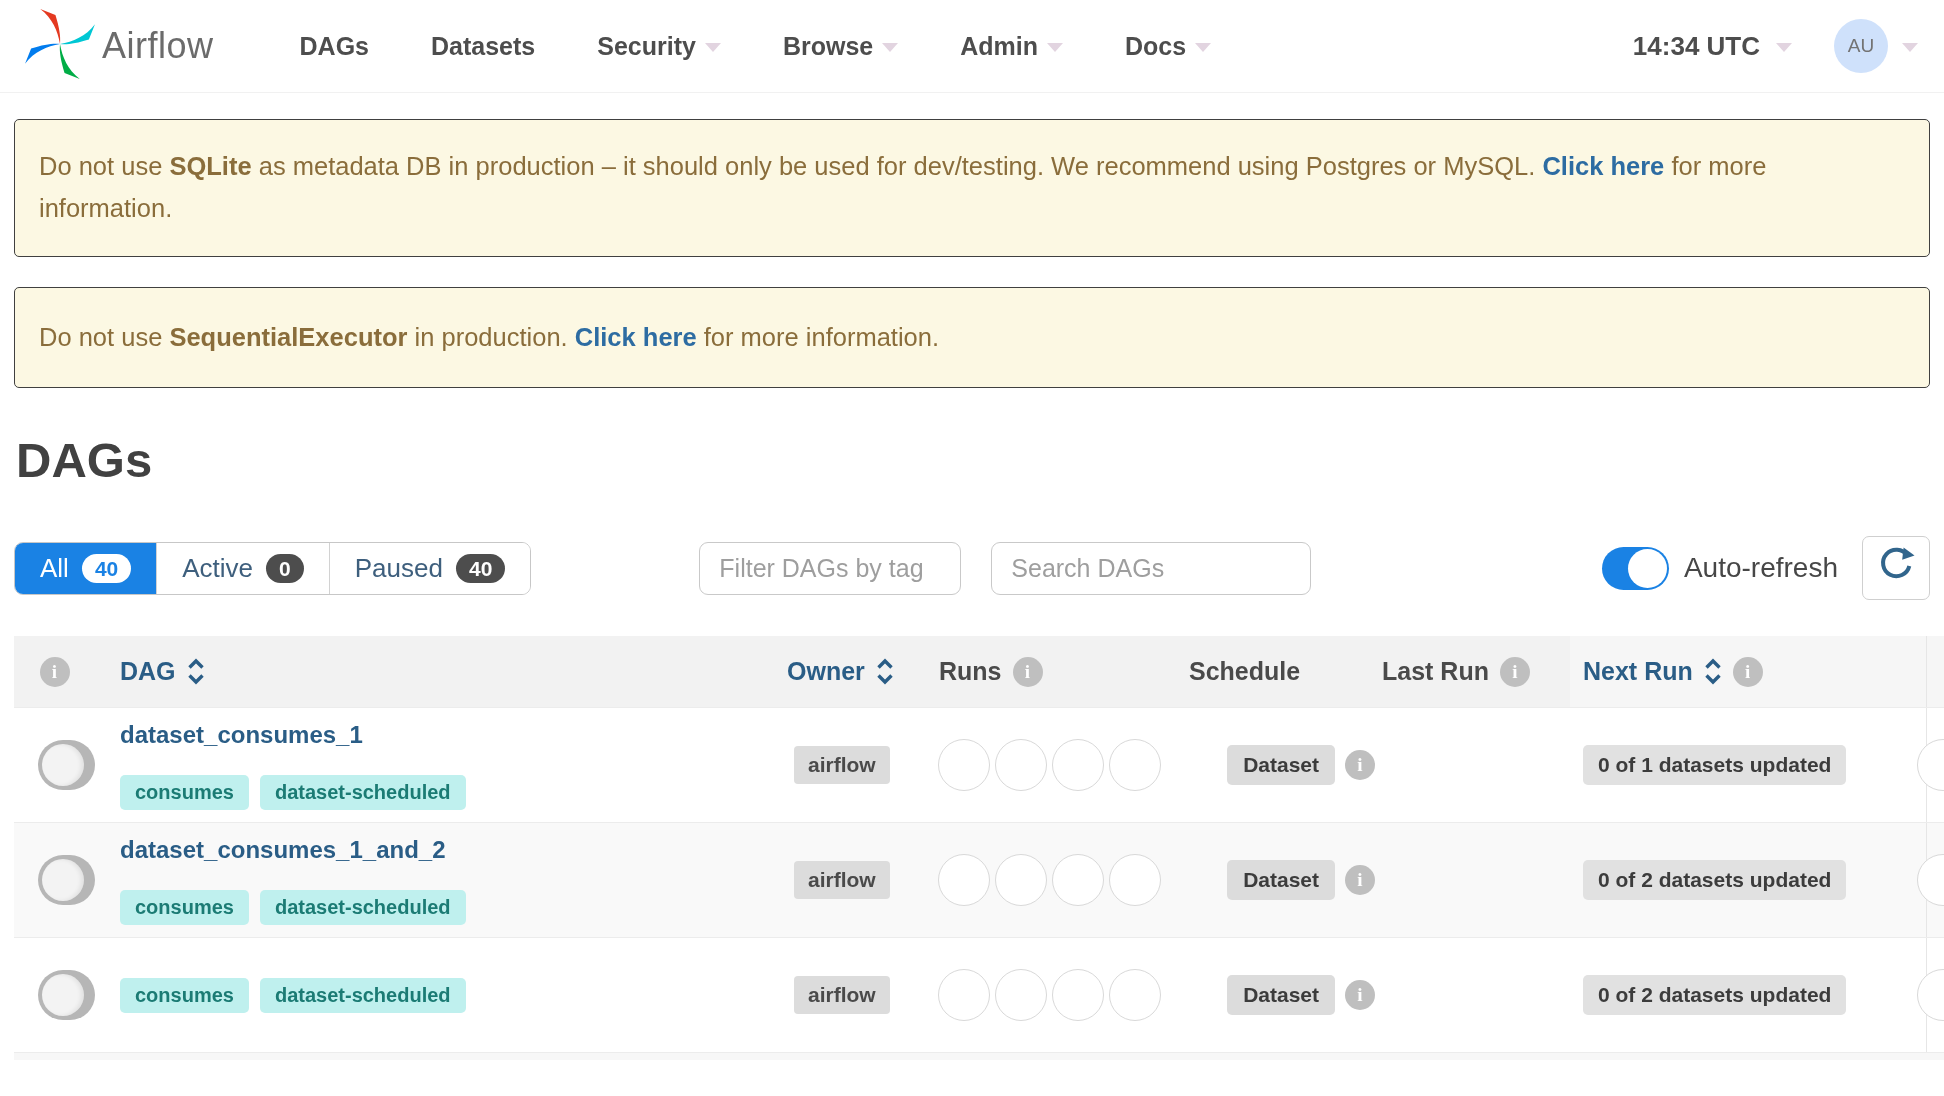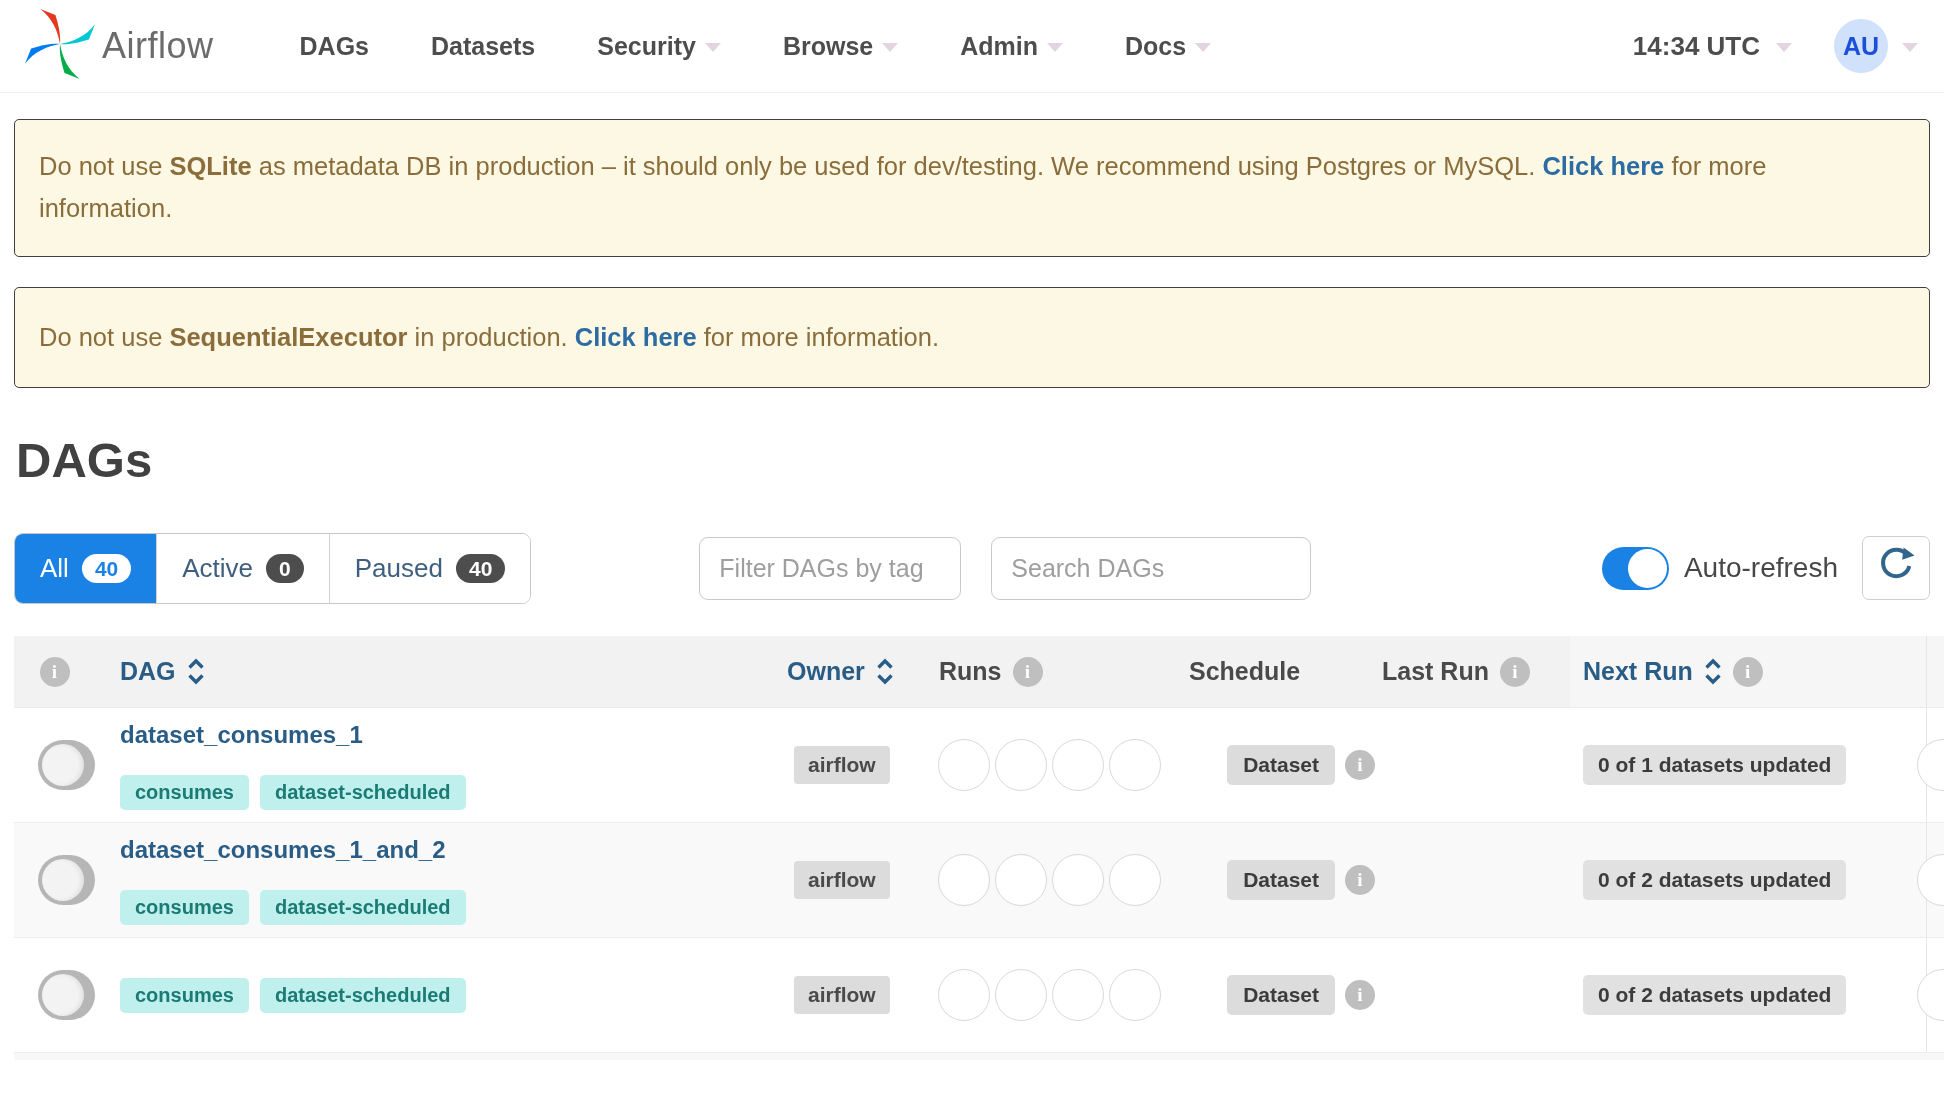--- a/index.html
+++ b/index.html
@@ -15,7 +15,7 @@
   .nav-spacer{flex:1;}
   .clock{font-size:26px;font-weight:700;color:#4d4d4d;}
   .clock-caret{margin-left:16px;}
-  .avatar{width:54px;height:54px;border-radius:50%;background:#cfe1fb;color:#1d4ed8;font-size:25px;font-weight:700;
+  .avatar{width:54px;height:54px;border-radius:50%;background:#cfe1fb;color:#737373;font-size:19px;font-weight:400;
     display:flex;align-items:center;justify-content:center;margin-left:42px;}
   .avatar-caret{margin-left:14px;margin-right:4px;}
 

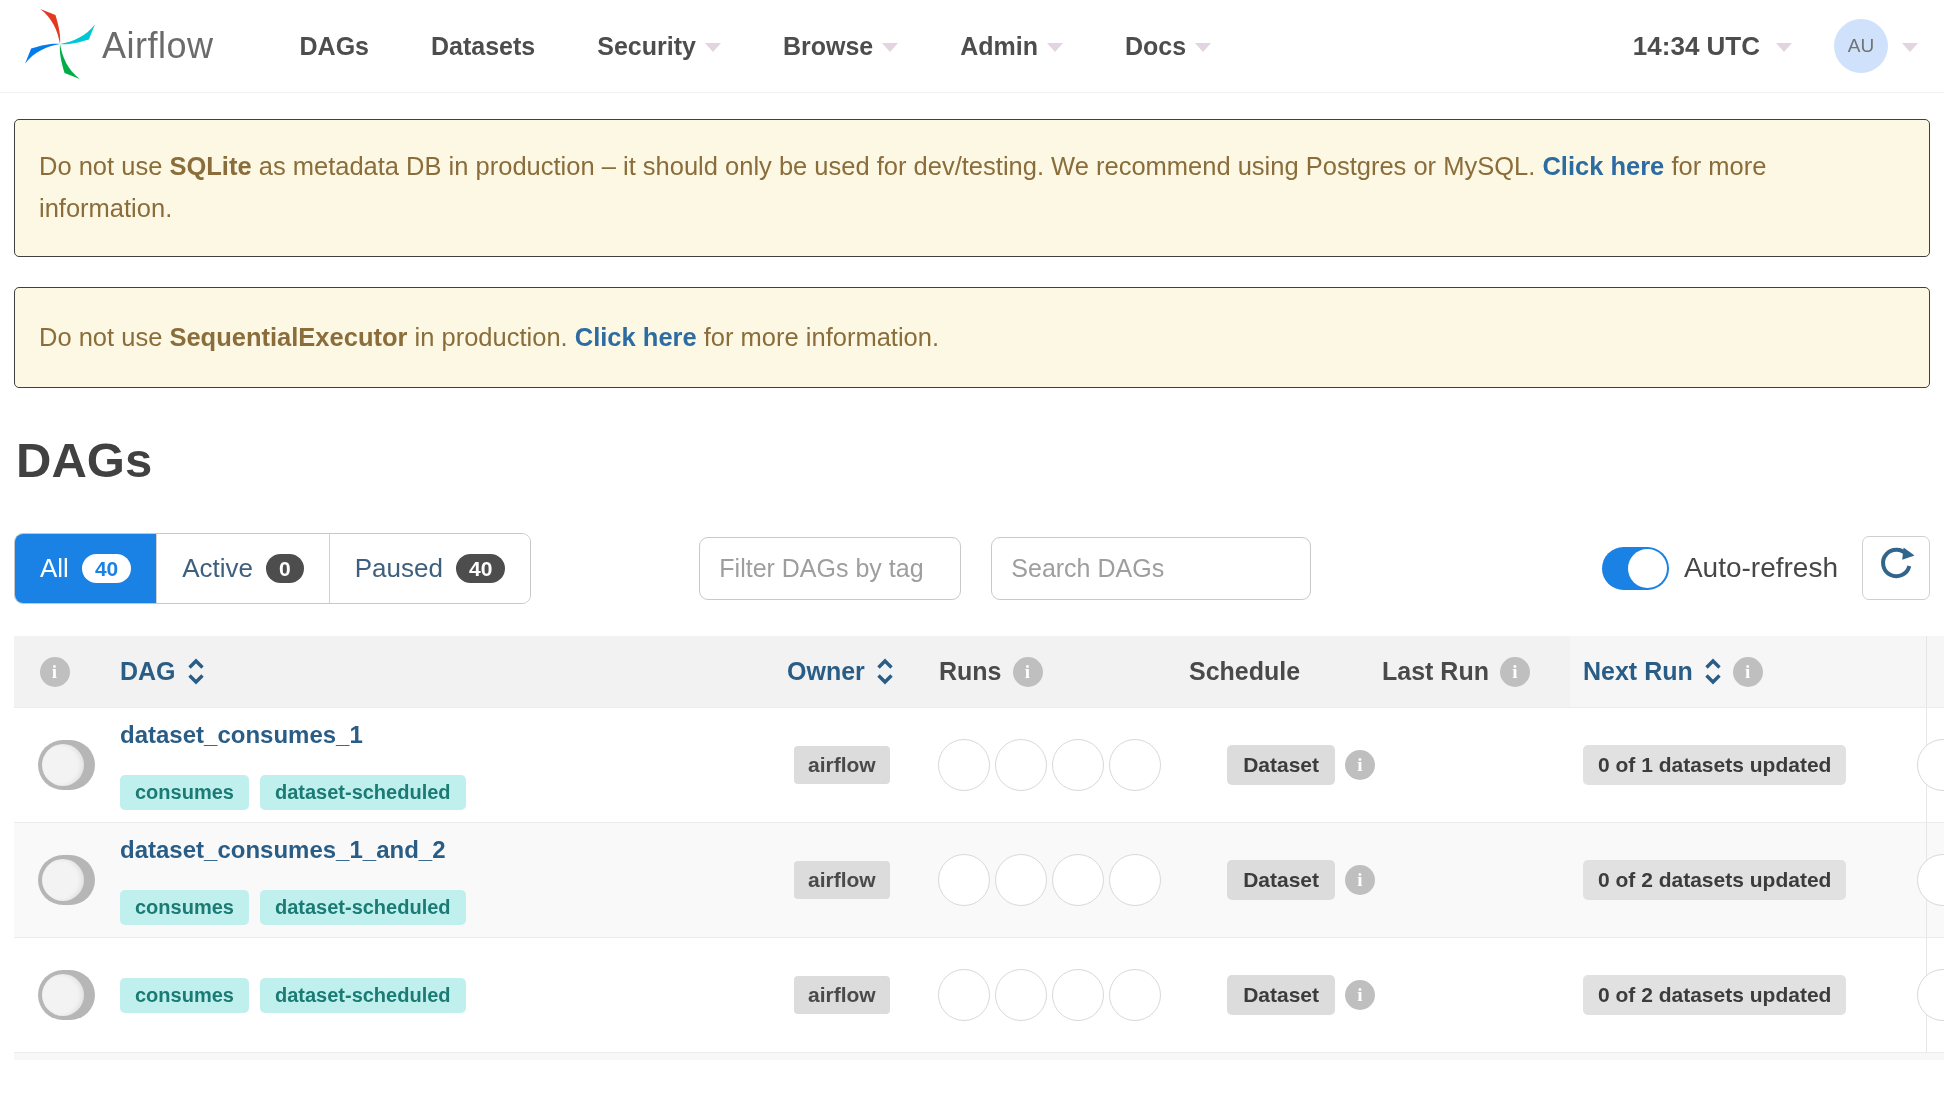--- a/index.html
+++ b/index.html
@@ -31,7 +31,7 @@
 
   
   .controls{display:flex;align-items:center;margin:48px 14px 0 14px;height:64px;}
-  .tab-group{display:flex;align-items:stretch;height:71px;border:1px solid #c7c7c7;border-radius:9px;overflow:hidden;background:#fff;}
+  .tab-group{display:flex;align-items:stretch;height:53px;border:1px solid #c7c7c7;border-radius:9px;overflow:hidden;background:#fff;}
   .tab{display:flex;align-items:center;gap:13px;padding:0 25px;font-size:26px;color:#3e5f7d;cursor:pointer;background:#fff;}
   .tab + .tab{border-left:1px solid #d2d2d2;}
   .tab.active{background:#1a82e4;color:#fff;}

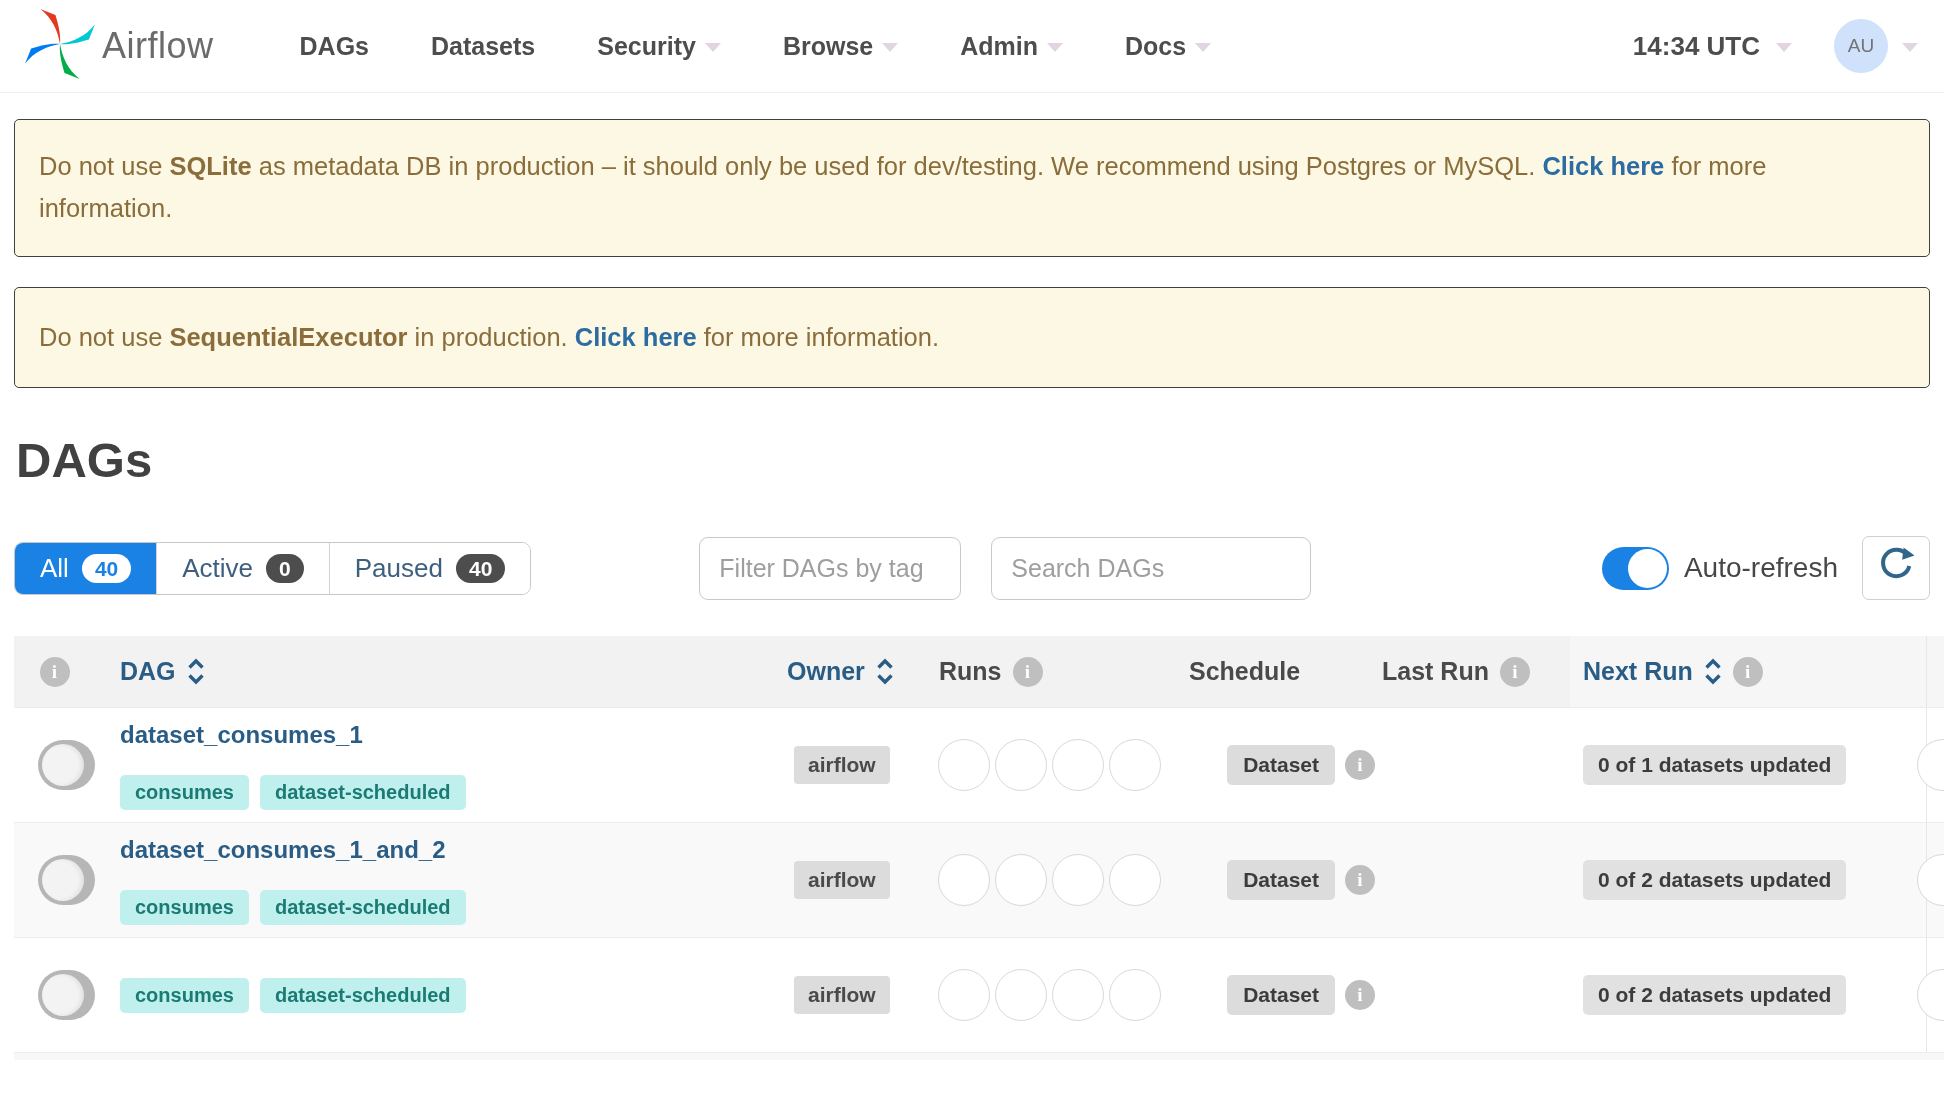--- a/index.html
+++ b/index.html
@@ -38,7 +38,7 @@
   .count{border-radius:999px;padding:4px 13px;font-size:21px;font-weight:700;line-height:1;}
   .tab.active .count{background:#fff;color:#1a82e4;}
   .tab:not(.active) .count{background:#4d4d4d;color:#fff;}
-  .text-input{height:63px;border:1.5px solid #c9c9c9;border-radius:9px;font-size:25px;padding:0 19px;color:#444;outline:none;
+  .text-input{height:53px;border:1.5px solid #c9c9c9;border-radius:9px;font-size:25px;padding:0 19px;color:#444;outline:none;
     font-family:"Liberation Sans",sans-serif;}
   .text-input::placeholder{color:#9e9e9e;}
   .filter-input{width:262px;margin-left:168px;}

